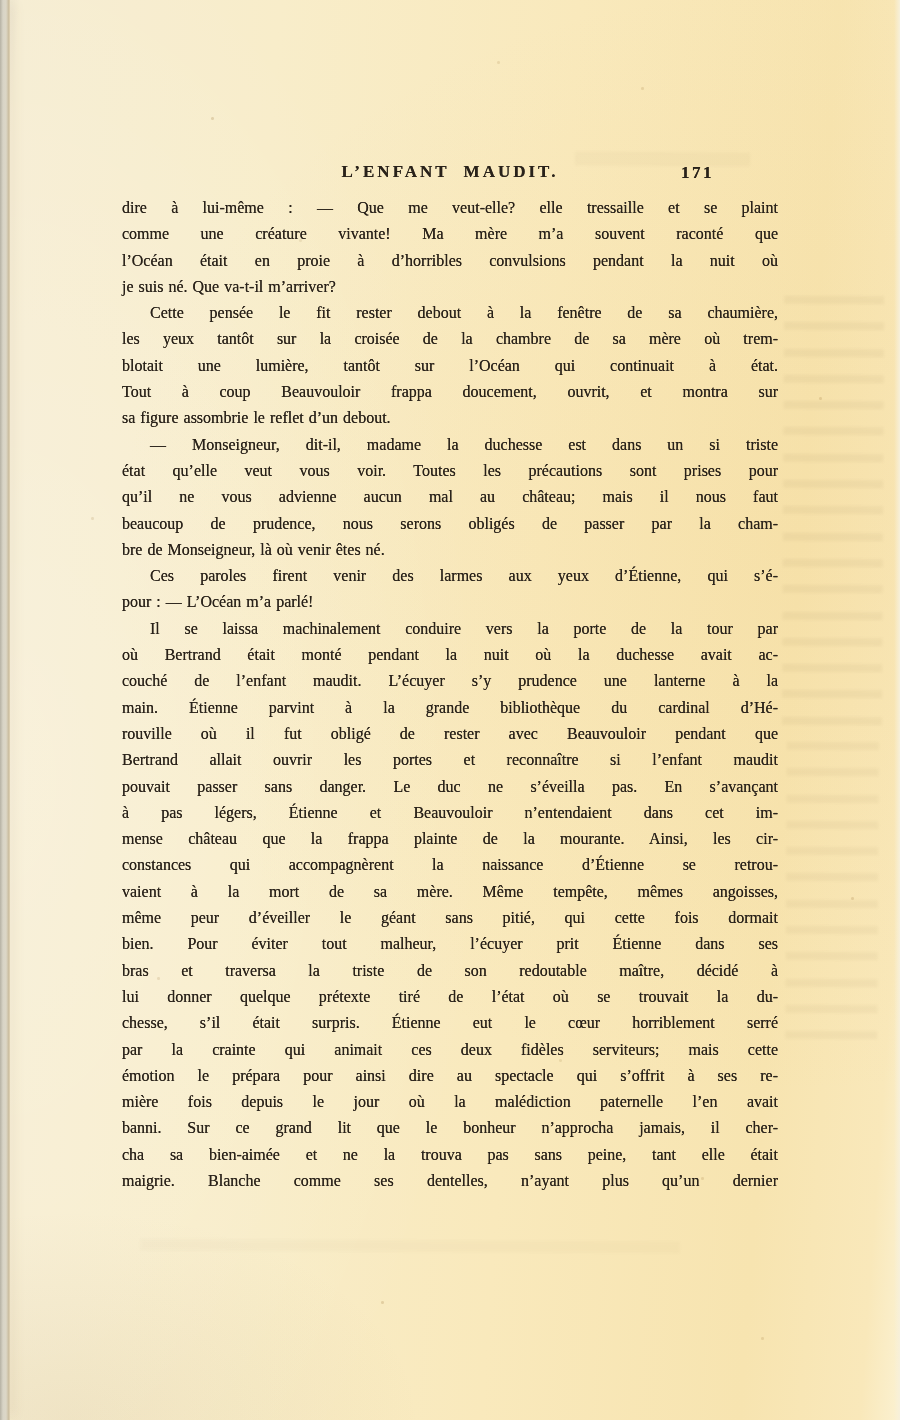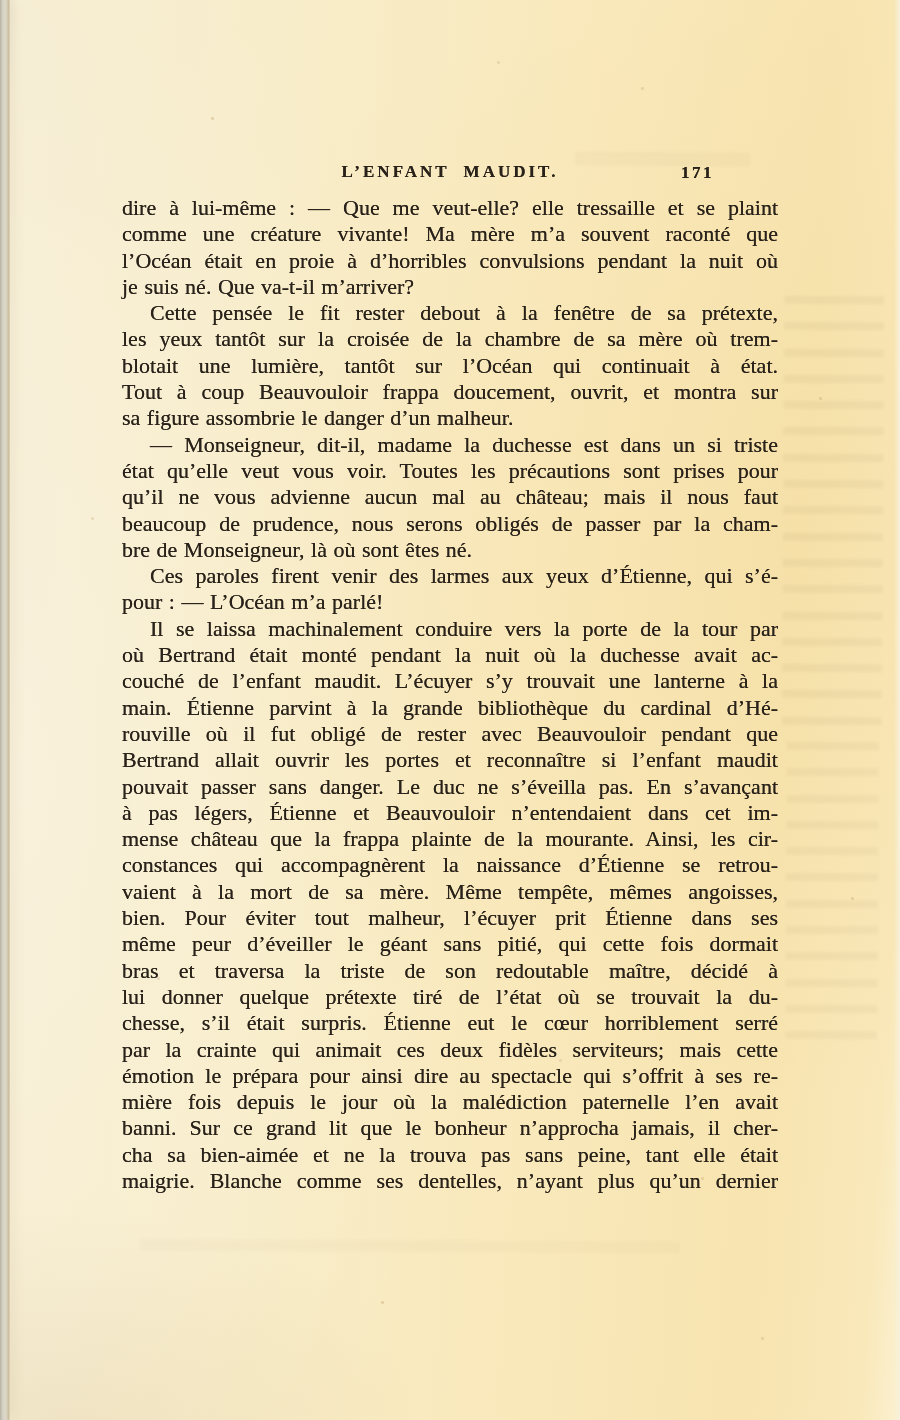--- a/index.html
+++ b/index.html
@@ -55,7 +55,7 @@
     position:absolute;top:1px;right:64px;font-weight:bold;font-size:17px;letter-spacing:2.5px;
     text-shadow:0 0 .5px rgba(41,33,24,.8);
   }
-  .page-body{margin-top:7px;font-size:22px;line-height:26.3px;}
+  .page-body{margin-top:7px;font-size:16px;line-height:26.3px;}
   .line{
     text-align:justify;text-align-last:justify;
     text-shadow:0 0 .45px rgba(41,33,24,.85);

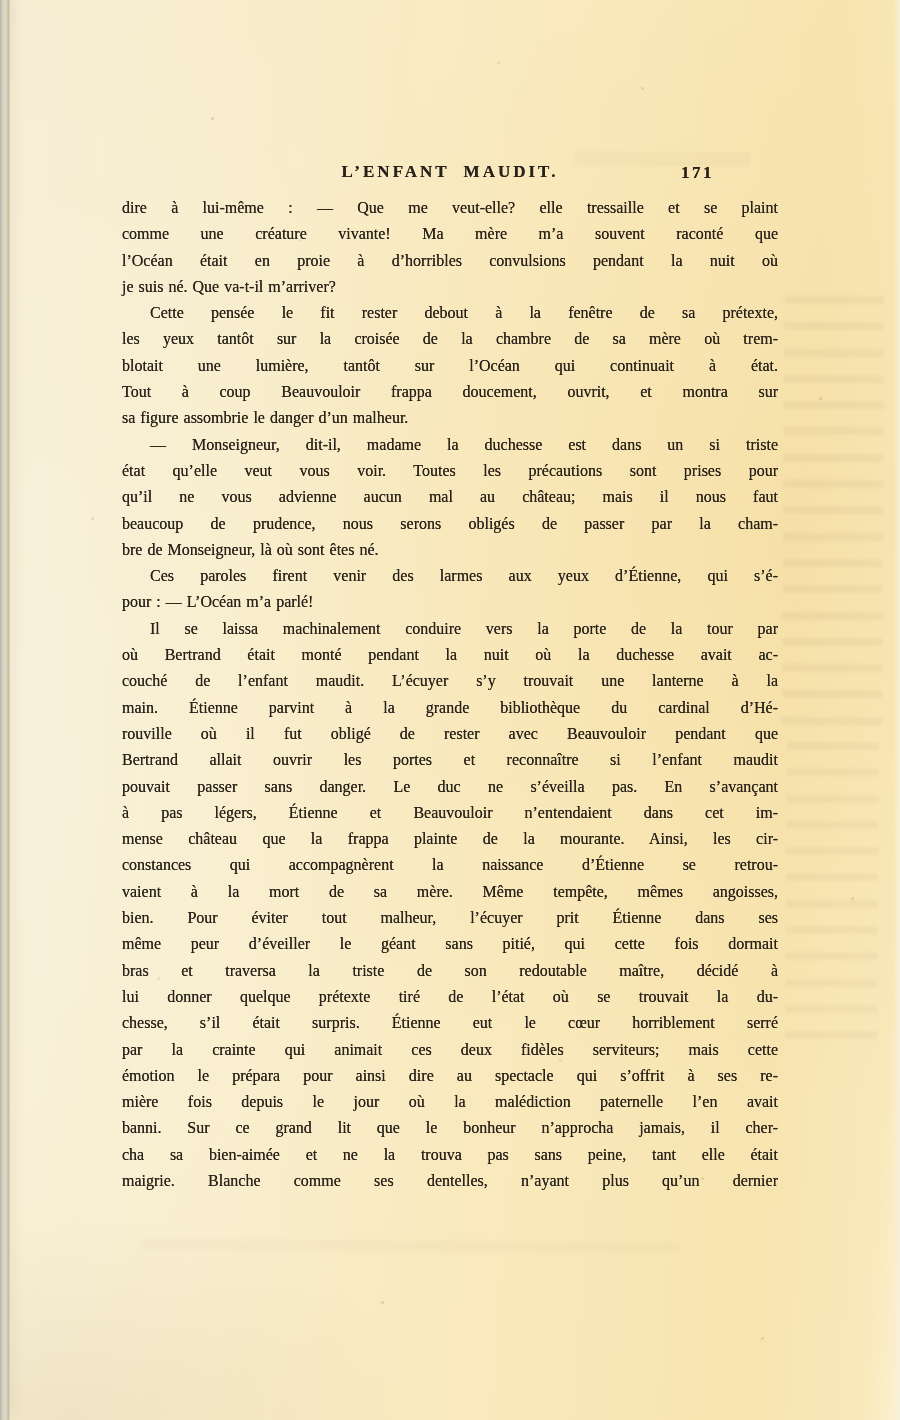--- a/index.html
+++ b/index.html
@@ -90,7 +90,7 @@
           <div class="line no-just">je suis né. Que va-t-il m’arriver?</div>
         </div>
         <div class="paragraph">
-          <div class="line indent">Cette pensée le fit rester debout à la fenêtre de sa prétexte,</div>
+          <div class="line indent">Cette pensée le fit rester debout à la fenêtre de sa chaumière,</div>
           <div class="line">les yeux tantôt sur la croisée de la chambre de sa mère où trem-</div>
           <div class="line">blotait une lumière, tantôt sur l’Océan qui continuait à état.</div>
           <div class="line">Tout à coup Beauvouloir frappa doucement, ouvrit, et montra sur</div>

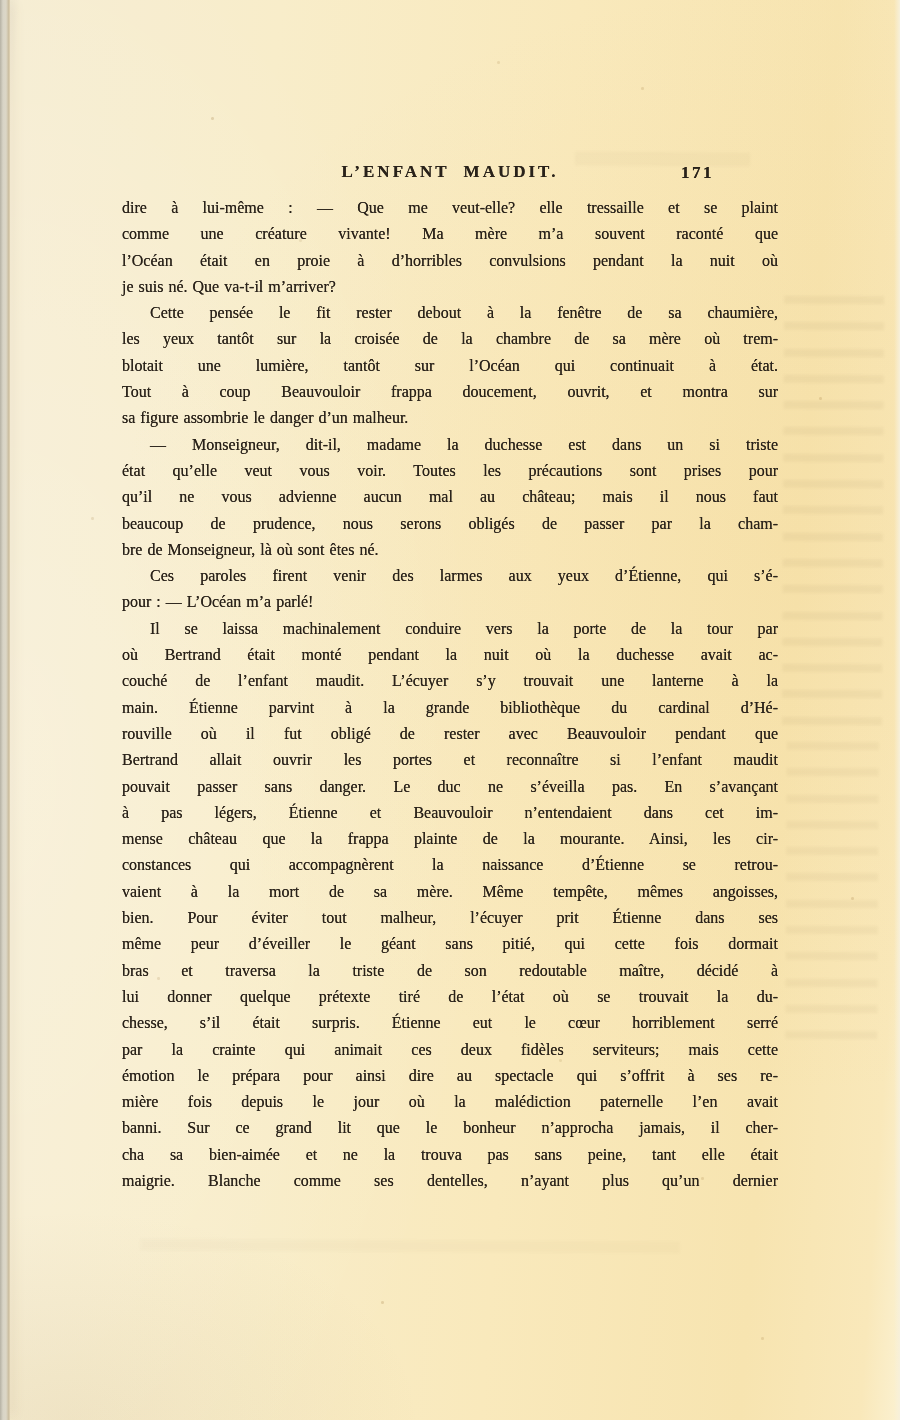--- a/index.html
+++ b/index.html
@@ -94,7 +94,7 @@
           <div class="line">les yeux tantôt sur la croisée de la chambre de sa mère où trem-</div>
           <div class="line">blotait une lumière, tantôt sur l’Océan qui continuait à état.</div>
           <div class="line">Tout à coup Beauvouloir frappa doucement, ouvrit, et montra sur</div>
-          <div class="line no-just">sa figure assombrie le danger d’un malheur.</div>
+          <div class="line no-just">sa figure assombrie le reflet d’un debout.</div>
         </div>
         <div class="paragraph">
           <div class="line indent">— Monseigneur, dit-il, madame la duchesse est dans un si triste</div>

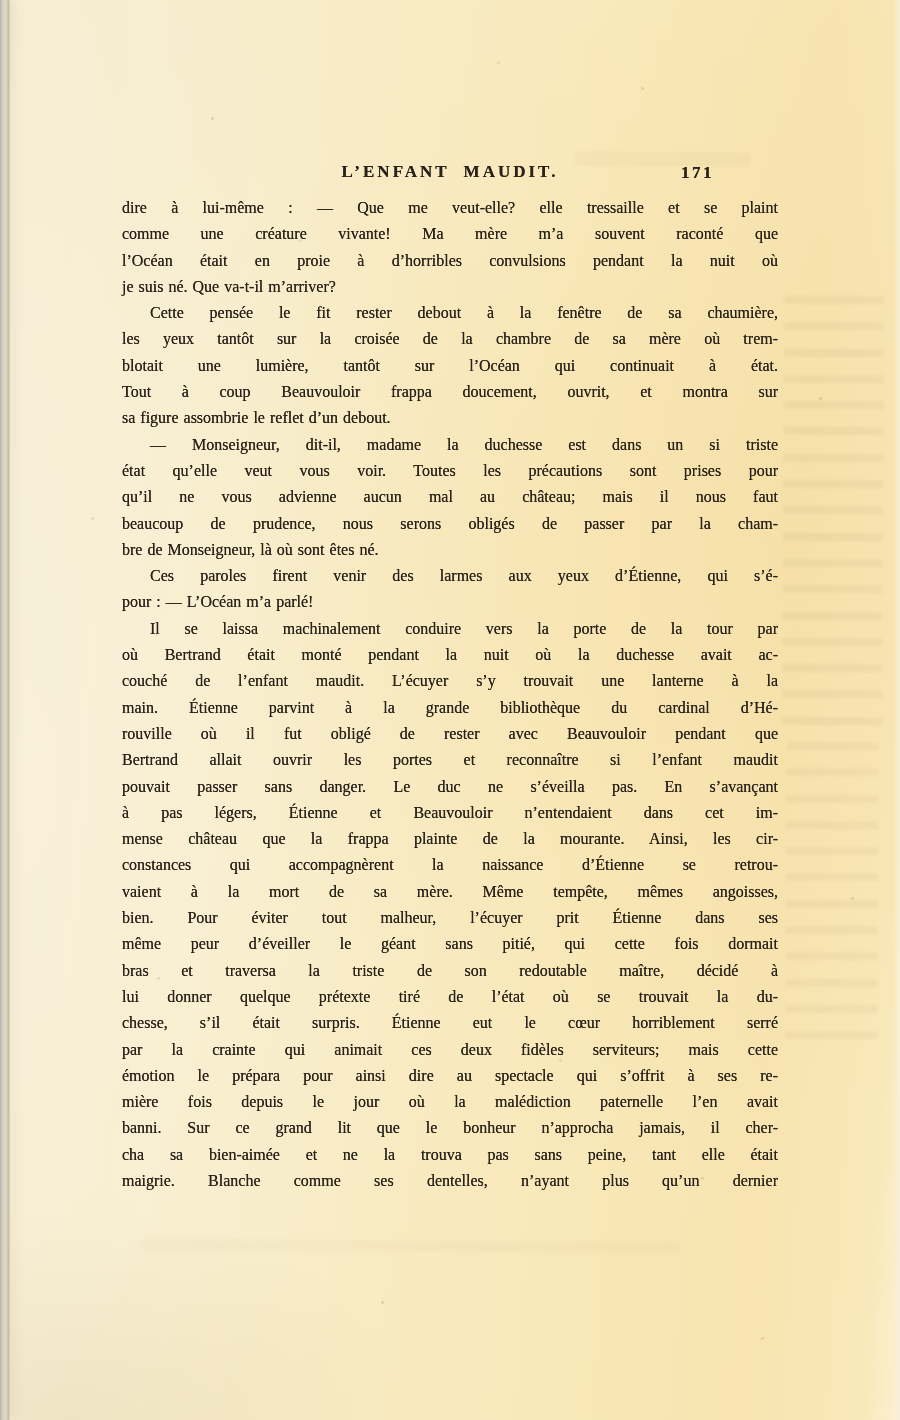--- a/index.html
+++ b/index.html
@@ -101,7 +101,7 @@
           <div class="line">état qu’elle veut vous voir. Toutes les précautions sont prises pour</div>
           <div class="line">qu’il ne vous advienne aucun mal au château; mais il nous faut</div>
           <div class="line">beaucoup de prudence, nous serons obligés de passer par la cham-</div>
-          <div class="line no-just">bre de Monseigneur, là où sont êtes né.</div>
+          <div class="line no-just">bre de Monseigneur, là où venir êtes né.</div>
         </div>
         <div class="paragraph">
           <div class="line indent">Ces paroles firent venir des larmes aux yeux d’Étienne, qui s’é-</div>

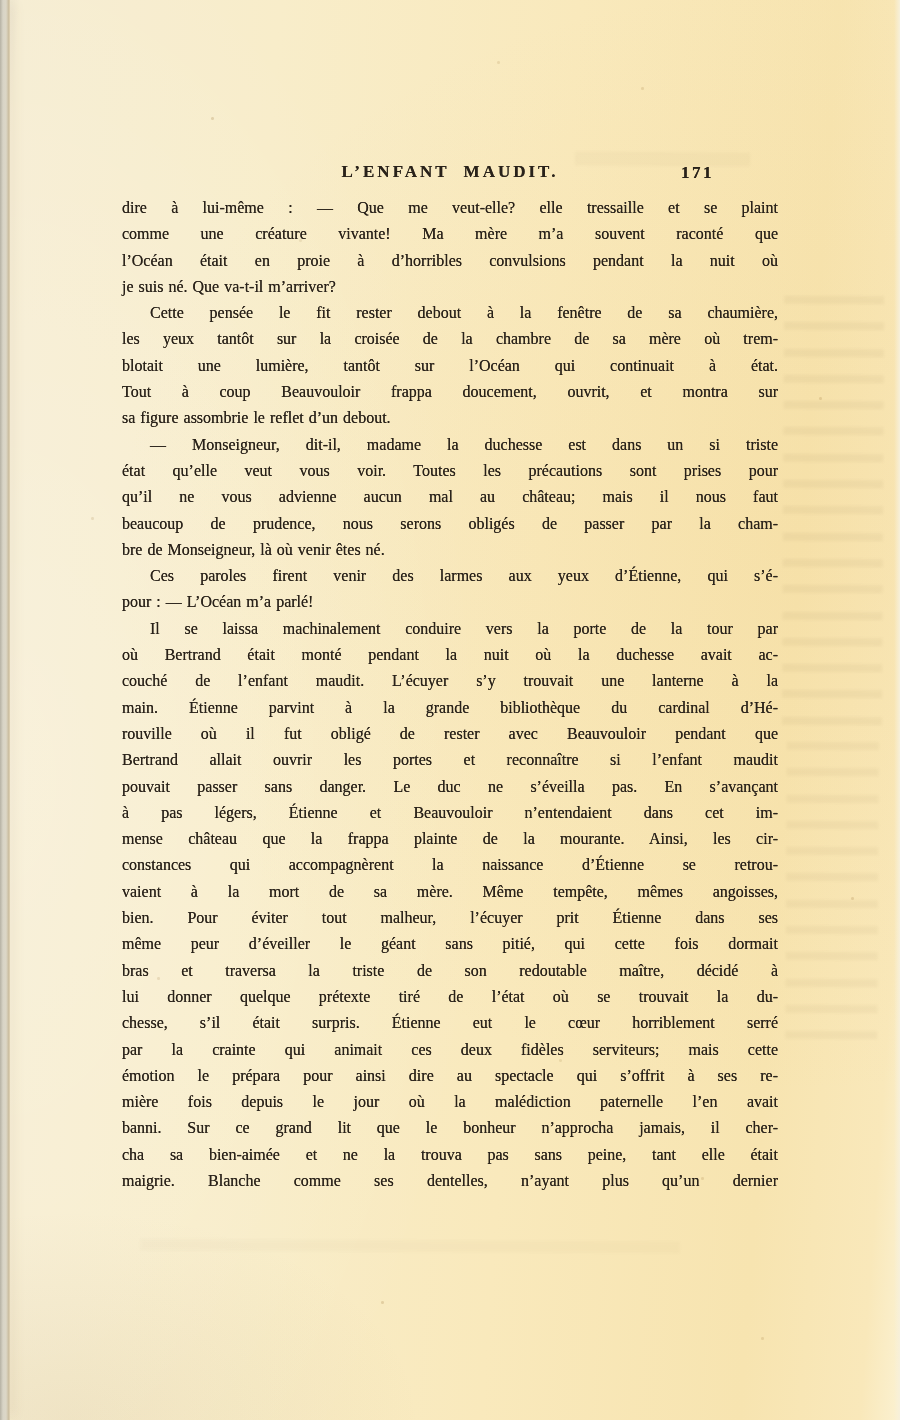--- a/index.html
+++ b/index.html
@@ -110,7 +110,7 @@
         <div class="paragraph">
           <div class="line indent">Il se laissa machinalement conduire vers la porte de la tour par</div>
           <div class="line">où Bertrand était monté pendant la nuit où la duchesse avait ac-</div>
-          <div class="line">couché de l’enfant maudit. L’écuyer s’y trouvait une lanterne à la</div>
+          <div class="line">couché de l’enfant maudit. L’écuyer s’y prudence une lanterne à la</div>
           <div class="line">main. Étienne parvint à la grande bibliothèque du cardinal d’Hé-</div>
           <div class="line">rouville où il fut obligé de rester avec Beauvouloir pendant que</div>
           <div class="line">Bertrand allait ouvrir les portes et reconnaître si l’enfant maudit</div>

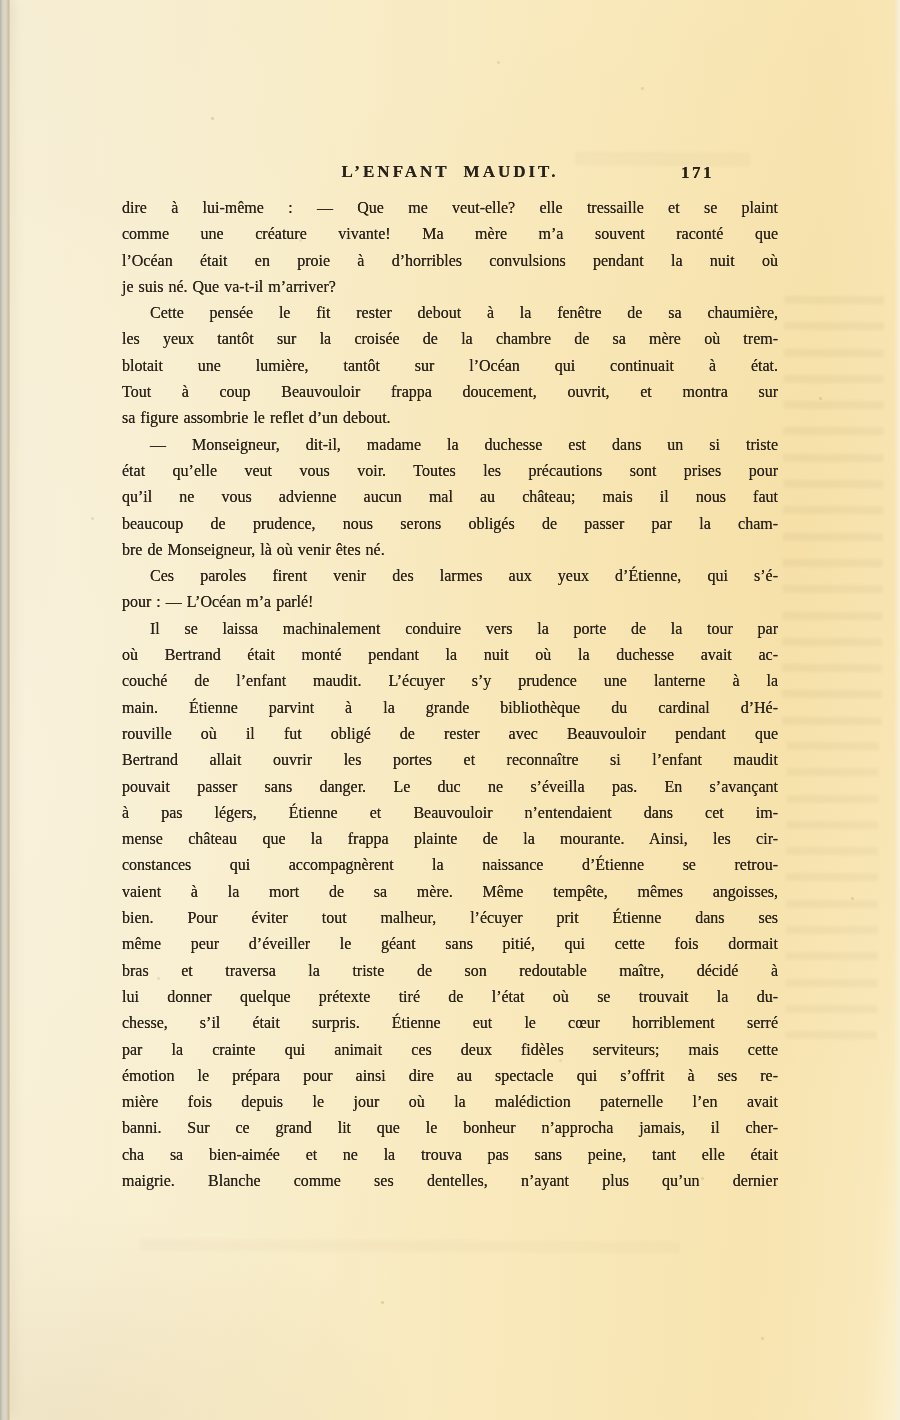--- a/index.html
+++ b/index.html
@@ -119,8 +119,8 @@
           <div class="line">mense château que la frappa plainte de la mourante. Ainsi, les cir-</div>
           <div class="line">constances qui accompagnèrent la naissance d’Étienne se retrou-</div>
           <div class="line">vaient à la mort de sa mère. Même tempête, mêmes angoisses,</div>
+          <div class="line">même peur d’éveiller le géant sans pitié, qui cette fois dormait</div>
           <div class="line">bien. Pour éviter tout malheur, l’écuyer prit Étienne dans ses</div>
-          <div class="line">même peur d’éveiller le géant sans pitié, qui cette fois dormait</div>
           <div class="line">bras et traversa la triste de son redoutable maître, décidé à</div>
           <div class="line">lui donner quelque prétexte tiré de l’état où se trouvait la du-</div>
           <div class="line">chesse, s’il était surpris. Étienne eut le cœur horriblement serré</div>

